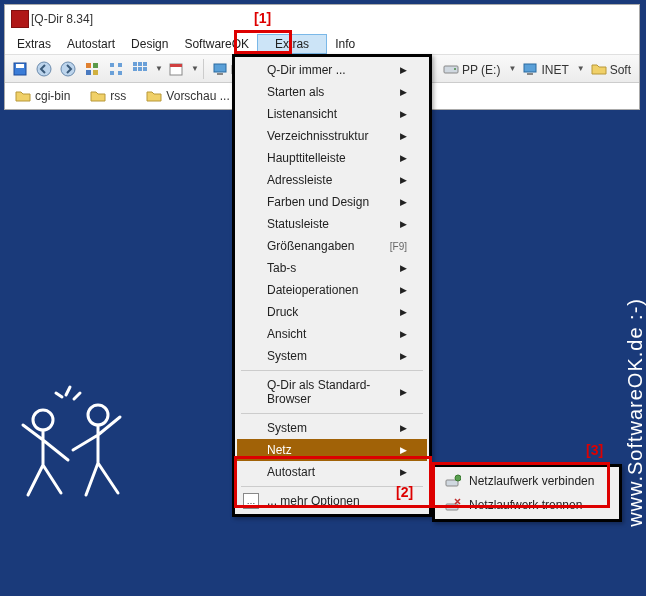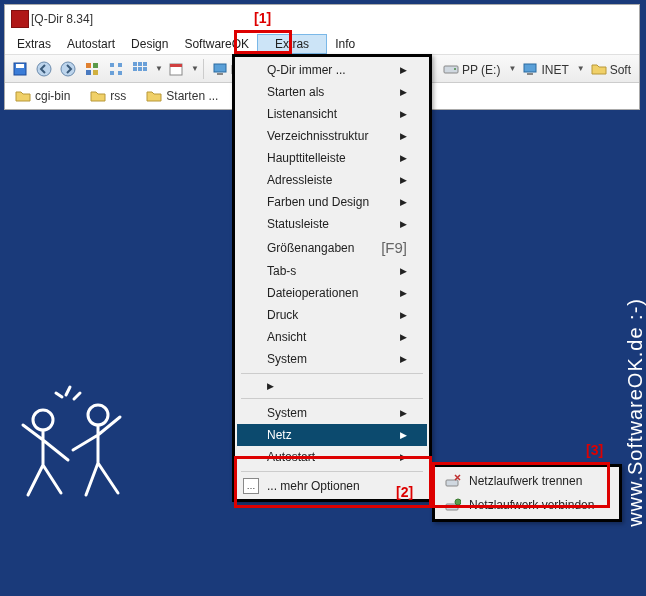--- a/index.html
+++ b/index.html
@@ -160,7 +160,7 @@
         <svg viewBox="0 0 16 16">
           <path d="M1 4h5l2 2h7v7H1z" fill="#f0d068" stroke="#b89838"></path>
         </svg>
-        <span>Starten ...</span>
+        <span>Vorschau ...</span>
       </div>
   </div>
 </div>

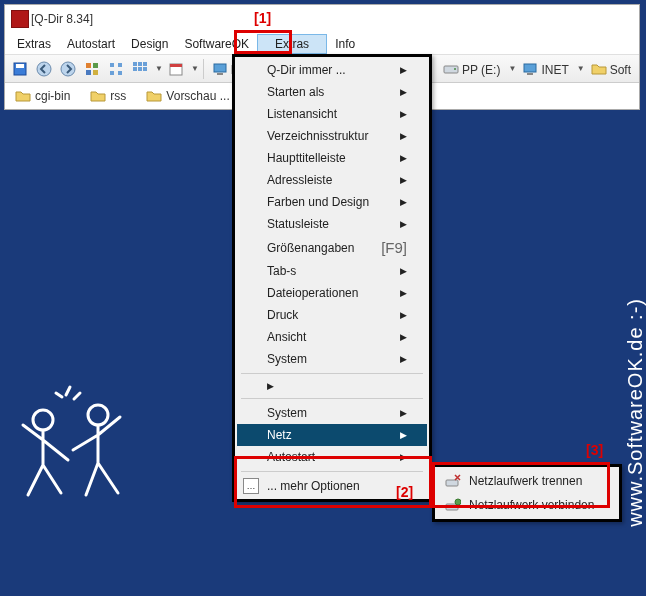--- a/index.html
+++ b/index.html
@@ -25,7 +25,7 @@
 .dd-item{display:flex;align-items:center;justify-content:space-between;padding:4px 20px 4px 30px;color:#222;position:relative}
 .dd-item.sel{background:#0c4a6e;color:#fff}
 .dd-item .arrow{font-size:9px}
-.dd-item .shortcut{color:#666;font-size:15px}
+.dd-item .shortcut{color:#666;font-size:10px}
 .dd-sep{height:1px;background:#ccc;margin:3px 4px}
 .dd-icon{position:absolute;left:6px;width:16px;height:16px;border:1px solid #888;background:#fff;font-size:9px;text-align:center;line-height:14px}
 .dd-sub{top:464px;left:432px;width:175px}

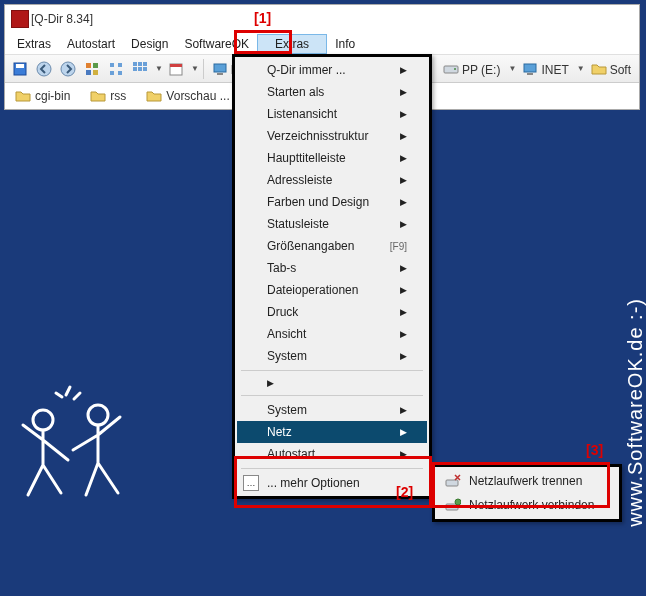--- a/index.html
+++ b/index.html
@@ -224,6 +224,7 @@
     </div>
     <div class="dd-sep"></div>
     <div class="dd-item">
+      <span>Q-Dir als Standard-Browser</span>
       <span class="arrow">▶</span>
     </div>
     <div class="dd-sep"></div>

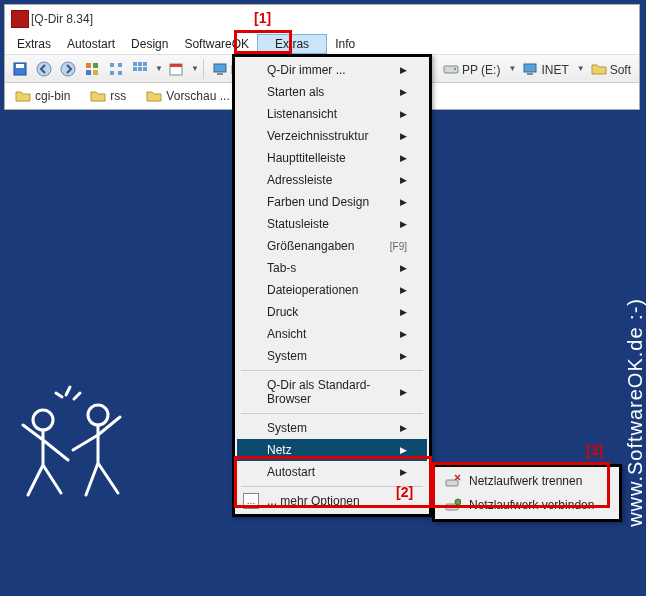--- a/index.html
+++ b/index.html
@@ -23,7 +23,7 @@
 .dropdown{position:absolute;background:#f0f0f0;border:3px solid #000000;box-shadow:2px 2px 4px rgba(0,0,0,.3);min-width:190px;padding:2px}
 .dd-main{top:54px;left:232px;width:200px}
 .dd-item{display:flex;align-items:center;justify-content:space-between;padding:4px 20px 4px 30px;color:#222;position:relative}
-.dd-item.sel{background:#0c4a6e;color:#fff}
+.dd-item.sel{background:#a16207;color:#fff}
 .dd-item .arrow{font-size:9px}
 .dd-item .shortcut{color:#666;font-size:10px}
 .dd-sep{height:1px;background:#ccc;margin:3px 4px}

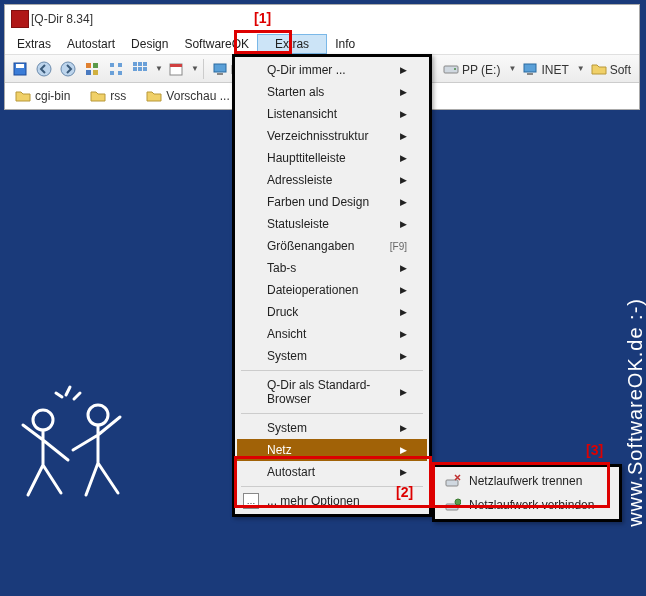--- a/index.html
+++ b/index.html
@@ -252,16 +252,16 @@
   <div class="sub-item">
     <svg viewBox="0 0 16 16">
         <rect x="1" y="7" width="12" height="6" rx="1" fill="#d0d8e0" stroke="#888"></rect>
+        <circle cx="13" cy="5" r="3" fill="#5aa050" stroke="#3a7a30"></circle>
+      </svg>
+    <span>Netzlaufwerk verbinden</span>
+  </div>
+  <div class="sub-item">
+    <svg viewBox="0 0 16 16">
+        <rect x="1" y="7" width="12" height="6" rx="1" fill="#d0d8e0" stroke="#888"></rect>
         <path d="M10 2l5 5M15 2l-5 5" stroke="#c03030" stroke-width="1.5"></path>
       </svg>
     <span>Netzlaufwerk trennen</span>
-  </div>
-  <div class="sub-item">
-    <svg viewBox="0 0 16 16">
-        <rect x="1" y="7" width="12" height="6" rx="1" fill="#d0d8e0" stroke="#888"></rect>
-        <circle cx="13" cy="5" r="3" fill="#5aa050" stroke="#3a7a30"></circle>
-      </svg>
-    <span>Netzlaufwerk verbinden</span>
   </div>
 </div>
 

